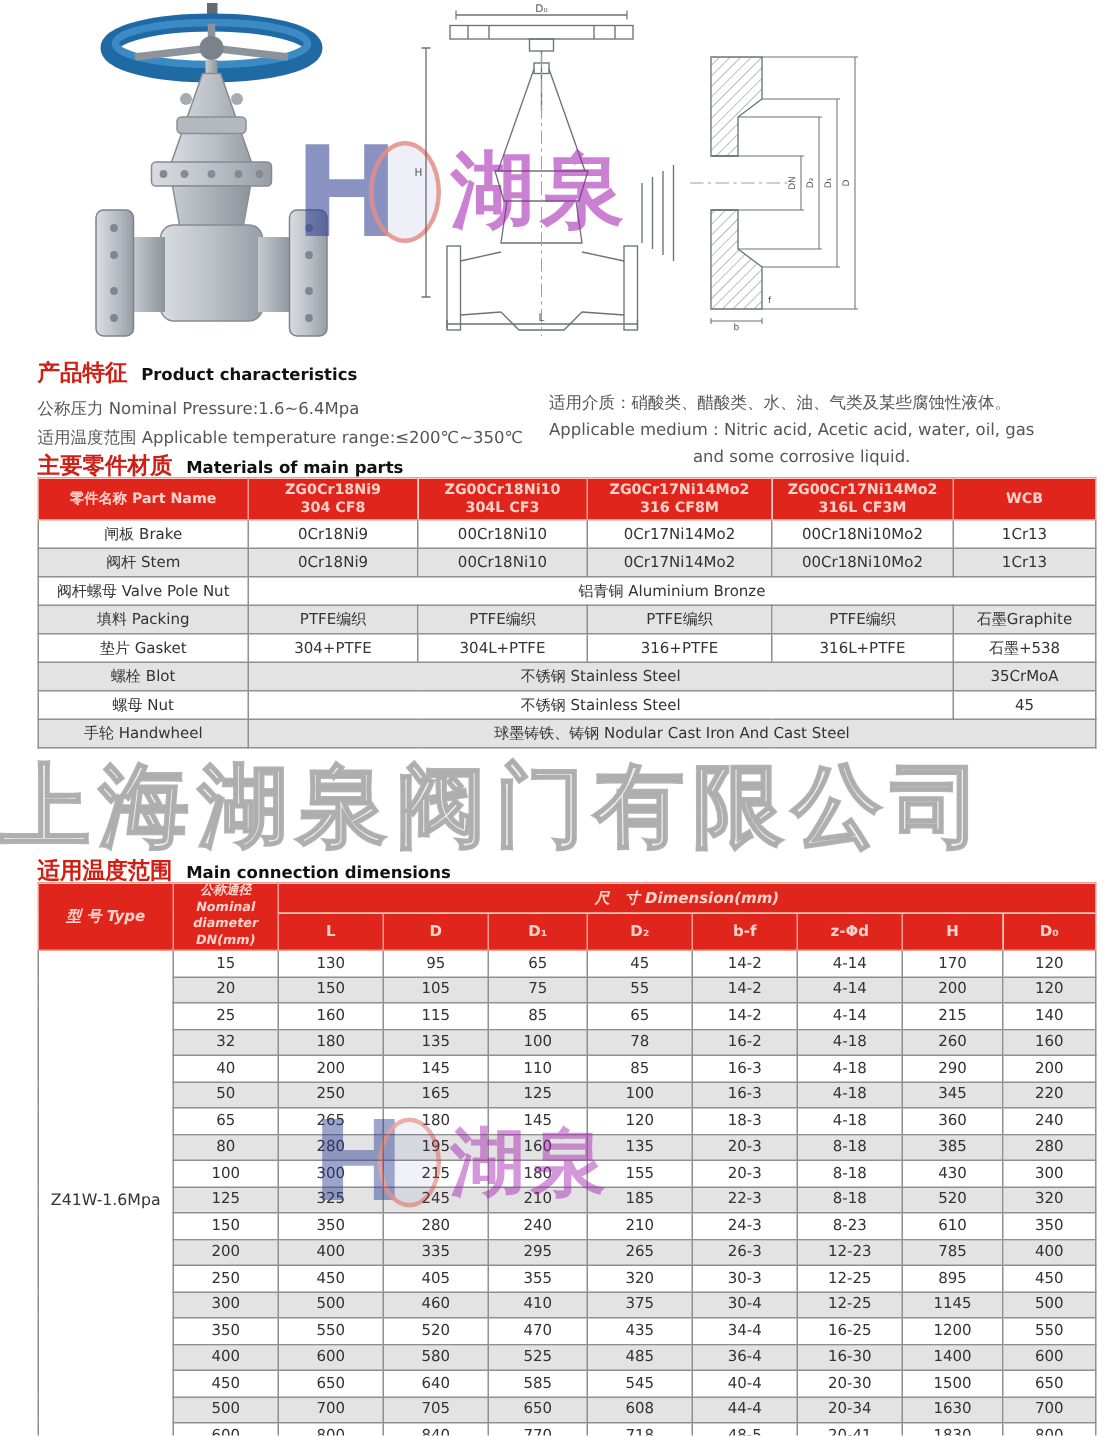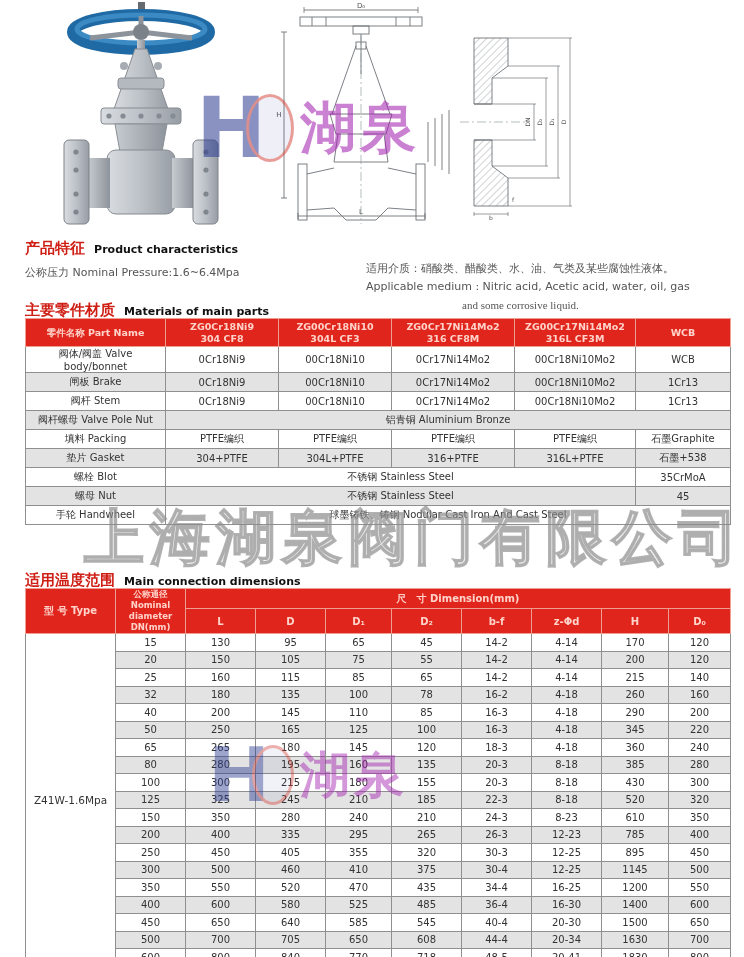--- a/index.html
+++ b/index.html
@@ -196,6 +196,7 @@
 </div>
 <div id="char-left">
   <div>公称压力 Nominal Pressure:1.6~6.4Mpa</div>
+  <div>适用温度范围 Applicable temperature range:≤200℃~350℃</div>
 </div>
 <div id="char-right">
   <div>适用介质：硝酸类、醋酸类、水、油、气类及某些腐蚀性液体。</div>

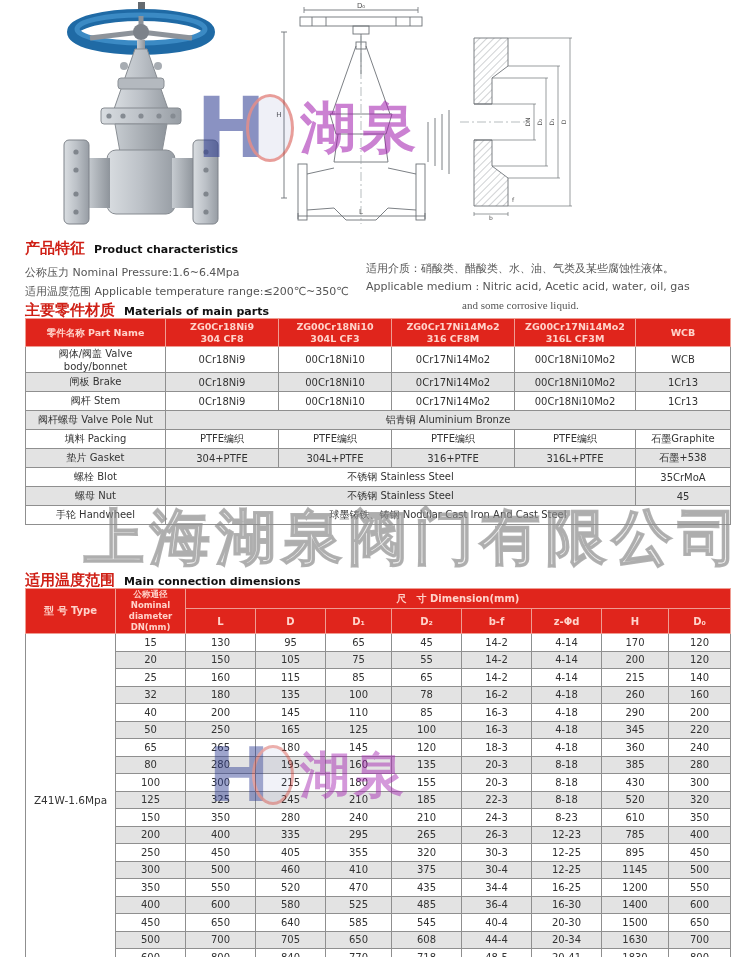--- a/index.html
+++ b/index.html
@@ -41,7 +41,7 @@
   
   #char-left{position:absolute;left:25px;top:263px;font-size:11px;color:#555;line-height:19px;}
   #char-right{position:absolute;left:366px;top:260px;width:350px;font-size:11px;color:#555;line-height:18px;}
-  #char-right .en2{padding-left:96px;font-family:Liberation Serif, serif;}
+  #char-right .en2{padding-left:96px;}
   
   table{border-collapse:collapse;table-layout:fixed;position:absolute;left:25px;background:#fff;}
   td{border:1px solid #8f8f8f;text-align:center;vertical-align:middle;padding:0 1px;overflow:hidden;}

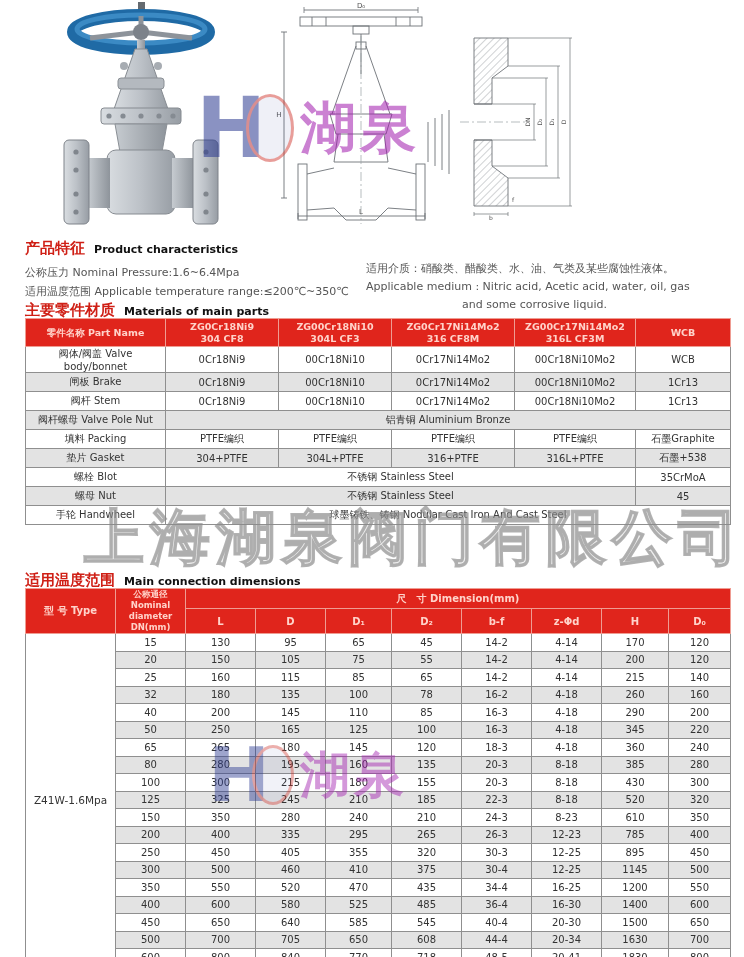--- a/index.html
+++ b/index.html
@@ -233,14 +233,6 @@
     </thead>
   <tbody>
       <tr>
-        <td>阀体/阀盖 Valve body/bonnet</td>
-        <td>0Cr18Ni9</td>
-        <td>00Cr18Ni10</td>
-        <td>0Cr17Ni14Mo2</td>
-        <td>00Cr18Ni10Mo2</td>
-        <td>WCB</td>
-      </tr>
-      <tr>
         <td>闸板 Brake</td>
         <td>0Cr18Ni9</td>
         <td>00Cr18Ni10</td>

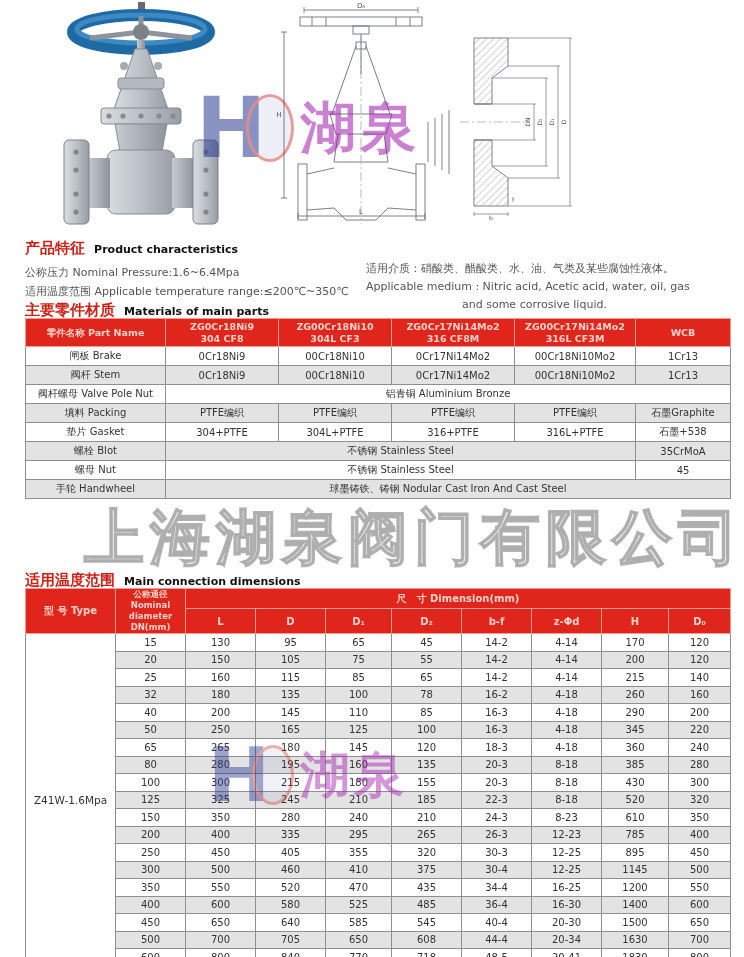--- a/index.html
+++ b/index.html
@@ -27,7 +27,7 @@
   #logo-mid .lo{width:36px;height:54px;margin-left:-18px;}
   #logo-mid .lt{font-size:50px;margin-left:6px;}
   #company-wm{
-    position:absolute;left:0;top:498px;width:744px;text-align:right;white-space:nowrap;
+    position:absolute;left:0;top:498px;width:744px;text-align:left;white-space:nowrap;
     font-size:60px;font-weight:bold;letter-spacing:6px;z-index:5;pointer-events:none;
     color:rgba(130,130,130,.14);-webkit-text-stroke:1.5px rgba(140,140,140,.65);
   }

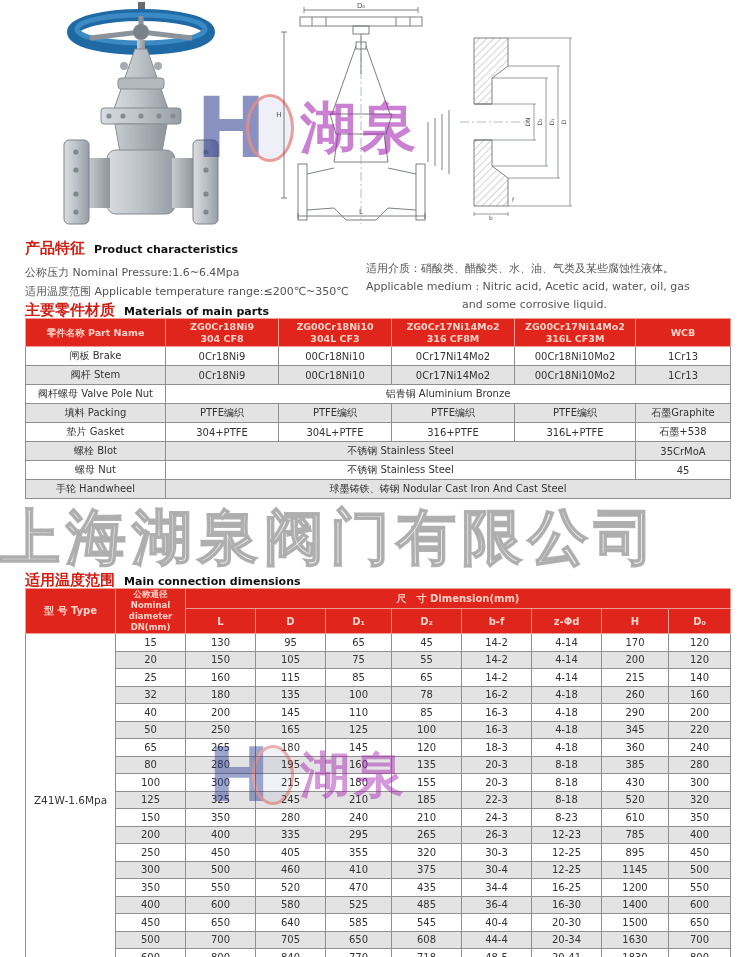--- a/index.html
+++ b/index.html
@@ -53,7 +53,7 @@
   #dim-table{top:588px;width:705px;font-size:10px;z-index:2;}
   #dim-table thead td{font-size:10px;}
   #dim-table thead .dnh{font-size:8.5px;line-height:11px;}
-  #dim-table thead tr:first-child td{height:17px;}
+  #dim-table thead tr:first-child td{height:17px;font-style:italic;}
   #dim-table thead tr:last-child td{height:21px;}
   #dim-table tbody td{height:16.5px;}
   #dim-table tbody tr:nth-child(even) td{background:#e3e3e3;}

